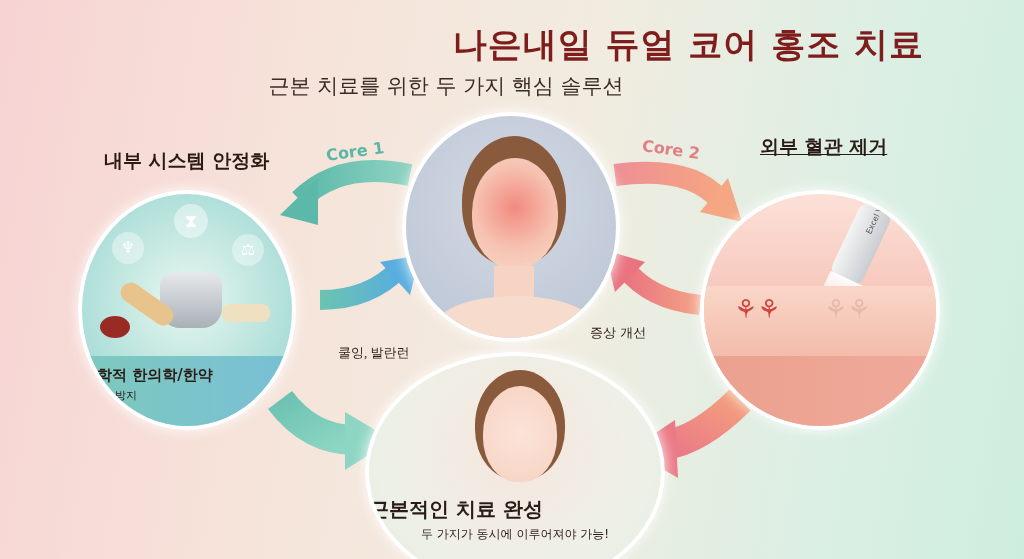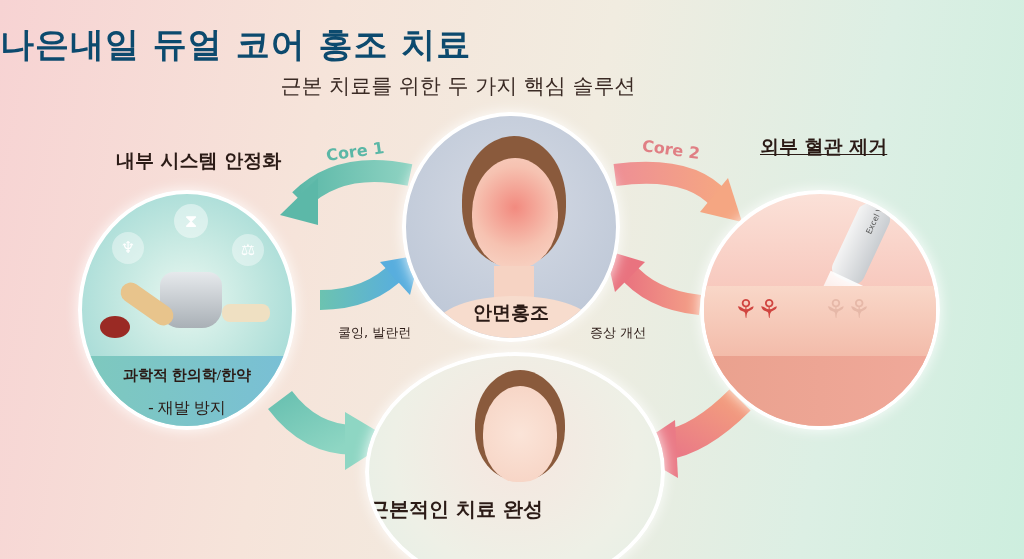--- a/index.html
+++ b/index.html
@@ -7,7 +7,7 @@
     font-family:"DejaVu Sans","Liberation Sans",sans-serif;
     background:linear-gradient(100deg,#f7d3d3 0%,#f6e4da 30%,#f1ece0 55%,#dcefe4 80%,#cdeede 100%);}
   .abs{position:absolute;}
-  .title{left:0;width:924px;top:22px;text-align:left;font-size:34px;font-weight:bold;color:#0c4a6e;letter-spacing:1px;}
+  .title{left:0;width:924px;top:22px;text-align:right;font-size:34px;font-weight:bold;color:#7f1d1d;letter-spacing:1px;}
   .subtitle{left:0;width:892px;top:72px;text-align:center;font-size:21px;color:#3a2a24;padding-left:12px;}
   .head{font-size:19px;font-weight:bold;color:#2b1b16;}
   .core{font-size:16px;font-weight:bold;}

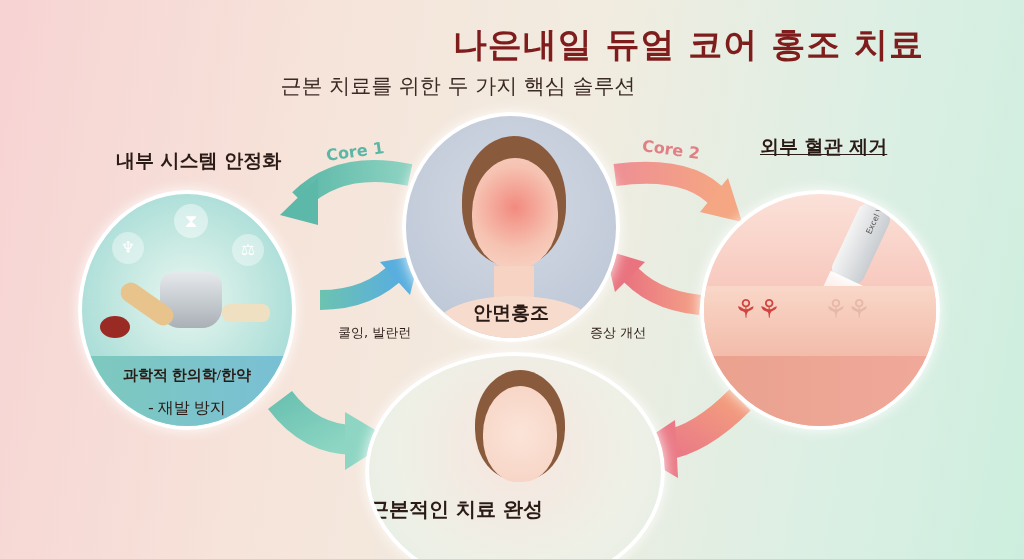--- a/index.html
+++ b/index.html
@@ -8,7 +8,7 @@
     background:linear-gradient(100deg,#f7d3d3 0%,#f6e4da 30%,#f1ece0 55%,#dcefe4 80%,#cdeede 100%);}
   .abs{position:absolute;}
   .title{left:0;width:924px;top:22px;text-align:right;font-size:34px;font-weight:bold;color:#7f1d1d;letter-spacing:1px;}
-  .subtitle{left:0;width:892px;top:72px;text-align:center;font-size:21px;color:#3a2a24;padding-left:12px;}
+  .subtitle{left:0;width:892px;top:72px;text-align:center;font-size:21px;color:#3a2a24;}
   .head{font-size:19px;font-weight:bold;color:#2b1b16;}
   .core{font-size:16px;font-weight:bold;}
   .circle{border-radius:50%;border:4px solid #fff;box-shadow:0 0 14px rgba(255,255,255,.9);overflow:hidden;box-sizing:border-box;}

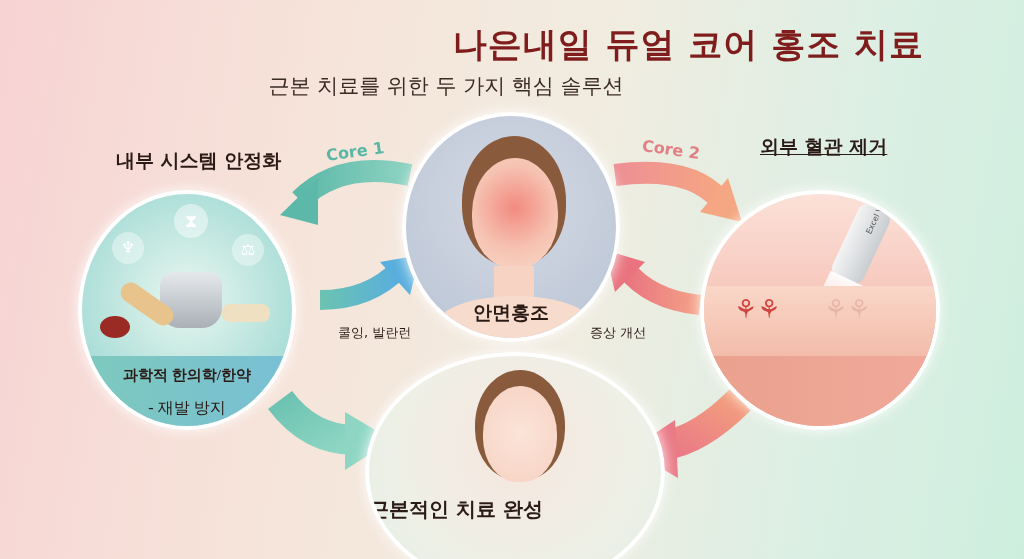--- a/index.html
+++ b/index.html
@@ -90,7 +90,7 @@
 <div class="abs title">나은내일 듀얼 코어 홍조 치료</div>
 <div class="abs subtitle">근본 치료를 위한 두 가지 핵심 솔루션</div>
 
-<div class="abs head" style="left:116px;top:148px;text-align:right;">내부 시스템 안정화</div>
+<div class="abs head" style="left:104px;top:148px;text-align:right;">내부 시스템 안정화</div>
 <div class="abs core" style="left:326px;top:142px;color:#5ab7a6;transform:rotate(-8deg);">Core 1</div>
 
 <div class="abs head" style="left:760px;top:134px;text-decoration:underline;">외부 혈관 제거</div>

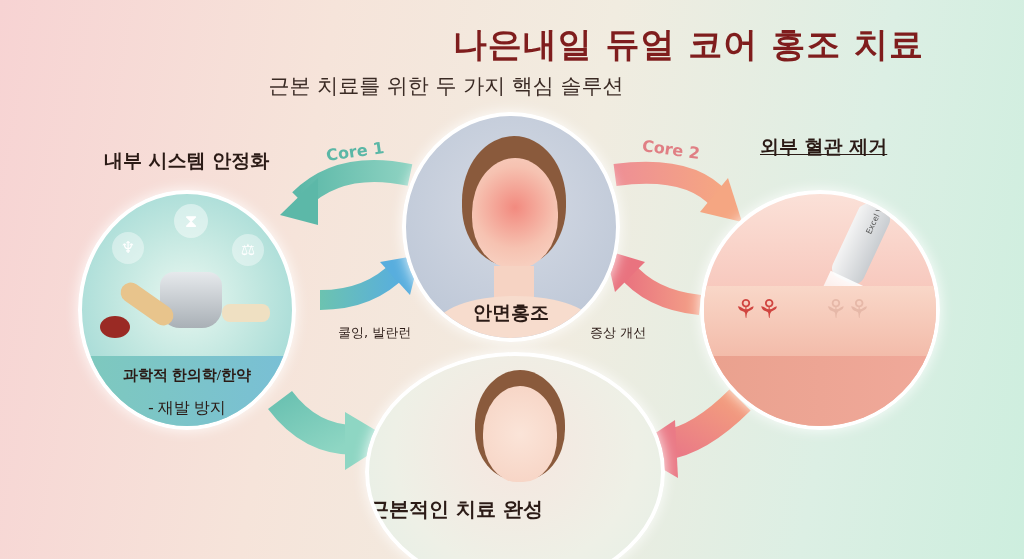--- a/index.html
+++ b/index.html
@@ -115,7 +115,6 @@
   <div class="face" style="left:66px;top:42px;width:86px;height:110px;background:radial-gradient(circle at 50% 45%,#f28a7f 0%,#f6c2b1 55%,#f8d8c9 100%);"></div>
   <div class="abs" style="left:88px;top:150px;width:40px;height:40px;background:#f6d3c3;"></div>
   <div class="abs" style="left:30px;top:180px;width:158px;height:60px;border-radius:50% 50% 0 0;background:#f7dccd;"></div>
-  <div class="abs" style="left:0;width:210px;top:184px;text-align:center;font-size:19px;font-weight:bold;color:#2b1b16;">안면홍조</div>
 </div>
 
 <div class="abs caption" style="left:338px;top:324px;">쿨잉, 발란런</div>

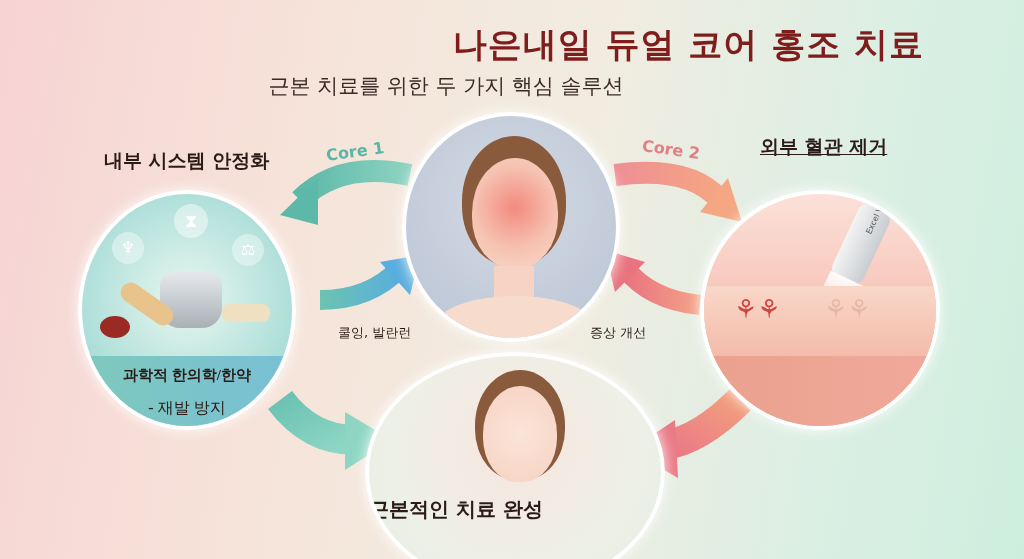--- a/index.html
+++ b/index.html
@@ -117,7 +117,7 @@
   <div class="abs" style="left:30px;top:180px;width:158px;height:60px;border-radius:50% 50% 0 0;background:#f7dccd;"></div>
 </div>
 
-<div class="abs caption" style="left:338px;top:324px;">쿨잉, 발란런</div>
+<div class="abs caption" style="left:338px;top:344px;font-family:Liberation Serif, serif;">쿨잉, 발란런</div>
 <div class="abs caption" style="left:590px;top:324px;">증상 개선</div>
 
 <div class="abs circle c-right">

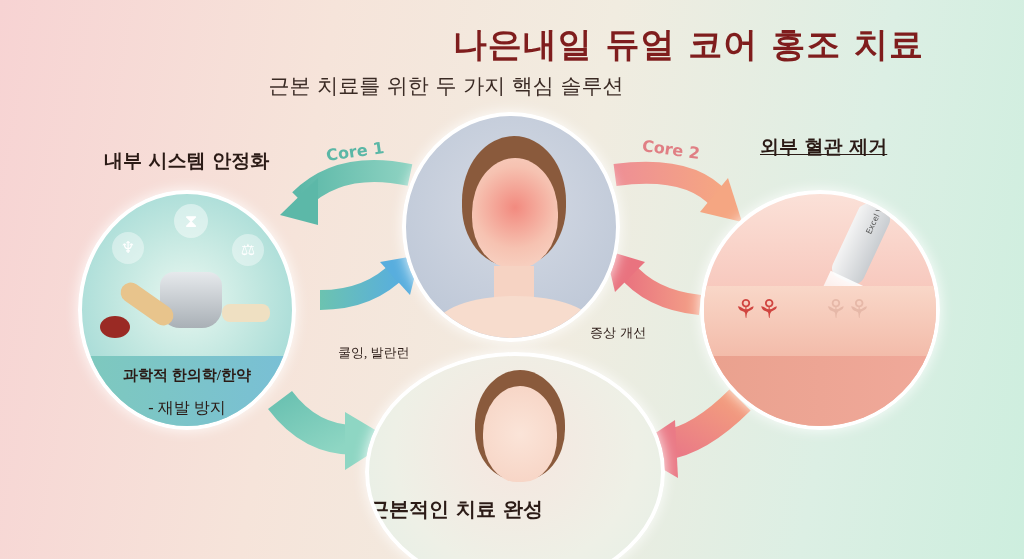--- a/index.html
+++ b/index.html
@@ -16,7 +16,7 @@
   .c-center{left:402px;top:112px;width:218px;height:230px;background:radial-gradient(circle at 50% 40%,#d5dae4 0%,#b8c3d4 100%);}
   .c-right{left:700px;top:190px;width:240px;height:240px;background:linear-gradient(180deg,#fbe1d8 0%,#f7c6bb 45%,#f1b8a8 60%,#f2b39d 100%);}
   .c-bottom{left:365px;top:352px;width:300px;height:240px;background:radial-gradient(circle at 50% 40%,#f6e6df 0%,#eef0e6 60%,#e3efe6 100%);}
-  .label-band{position:absolute;left:0;right:0;bottom:0;height:70px;text-align:center;font-family:Liberation Serif, serif;}
+  .label-band{position:absolute;left:0;right:0;bottom:0;height:70px;}
   .band-left{background:linear-gradient(90deg,#7ec9bd,#79bfd6);}
   .band-right{background:linear-gradient(90deg,#eaa18e,#f0a99a);}
   .band-main{font-size:15px;font-weight:bold;color:#2b1b16;margin-top:10px;}

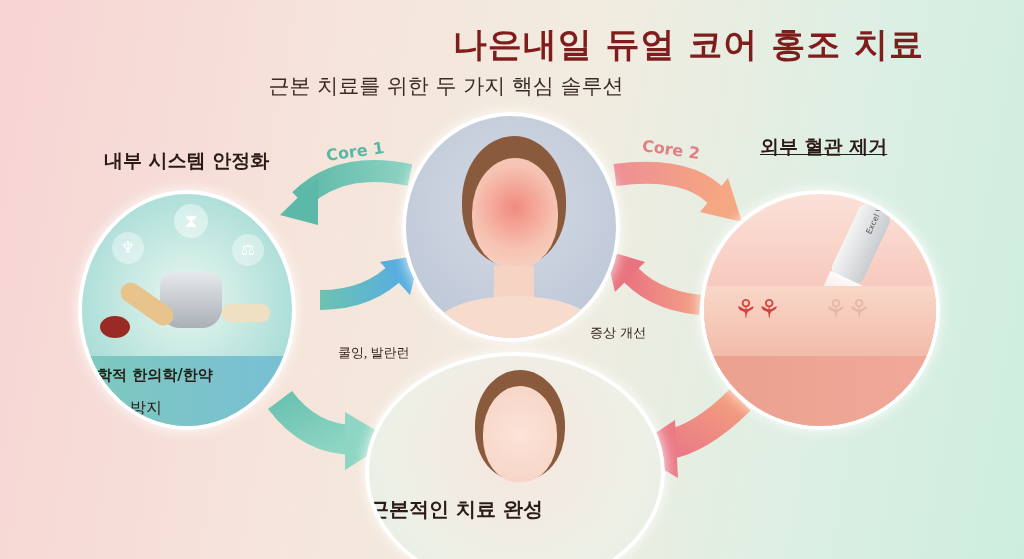--- a/index.html
+++ b/index.html
@@ -20,7 +20,7 @@
   .band-left{background:linear-gradient(90deg,#7ec9bd,#79bfd6);}
   .band-right{background:linear-gradient(90deg,#eaa18e,#f0a99a);}
   .band-main{font-size:15px;font-weight:bold;color:#2b1b16;margin-top:10px;}
-  .band-sub{font-size:16px;color:#2b1b16;margin-top:13px;}
+  .band-sub{font-size:11px;color:#2b1b16;margin-top:3px;}
   .face{position:absolute;border-radius:50% 50% 46% 46%;}
   .caption{font-size:13px;color:#2b1b16;}
   svg{position:absolute;left:0;top:0;}

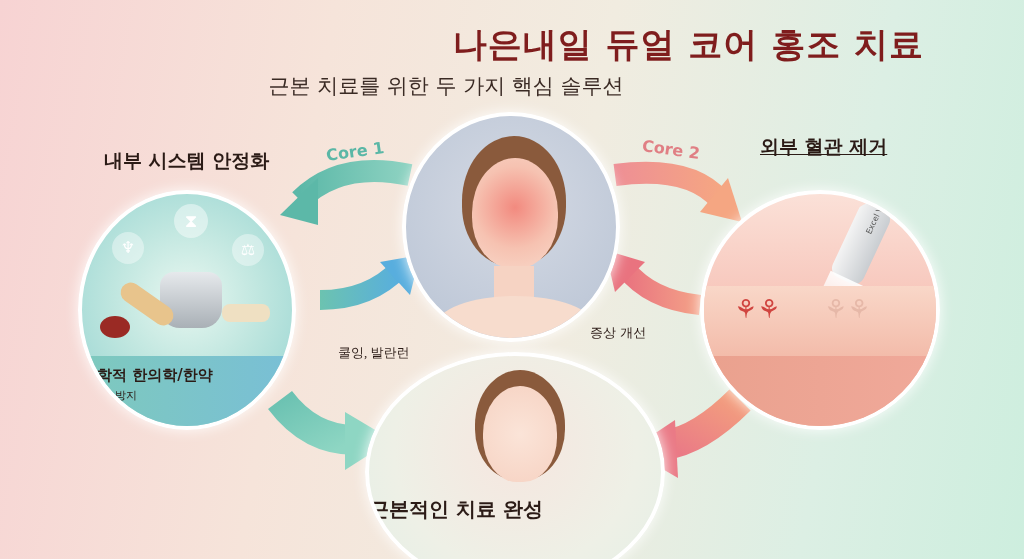--- a/index.html
+++ b/index.html
@@ -135,6 +135,7 @@
   <div class="face" style="left:106px;top:14px;width:90px;height:110px;background:#8a5a3c;"></div>
   <div class="face" style="left:114px;top:30px;width:74px;height:96px;background:radial-gradient(circle at 50% 50%,#fbe4d8,#f6d2c2);"></div>
   <div class="abs" style="left:0;width:292px;top:140px;text-align:left;font-size:20px;font-weight:bold;color:#2b1b16;">근본적인 치료 완성</div>
+  <div class="abs" style="left:0;width:292px;top:170px;text-align:center;font-size:12px;color:#2b1b16;">두 가지가 동시에 이루어져야 가능!</div>
 </div>
 
 </body></html>

